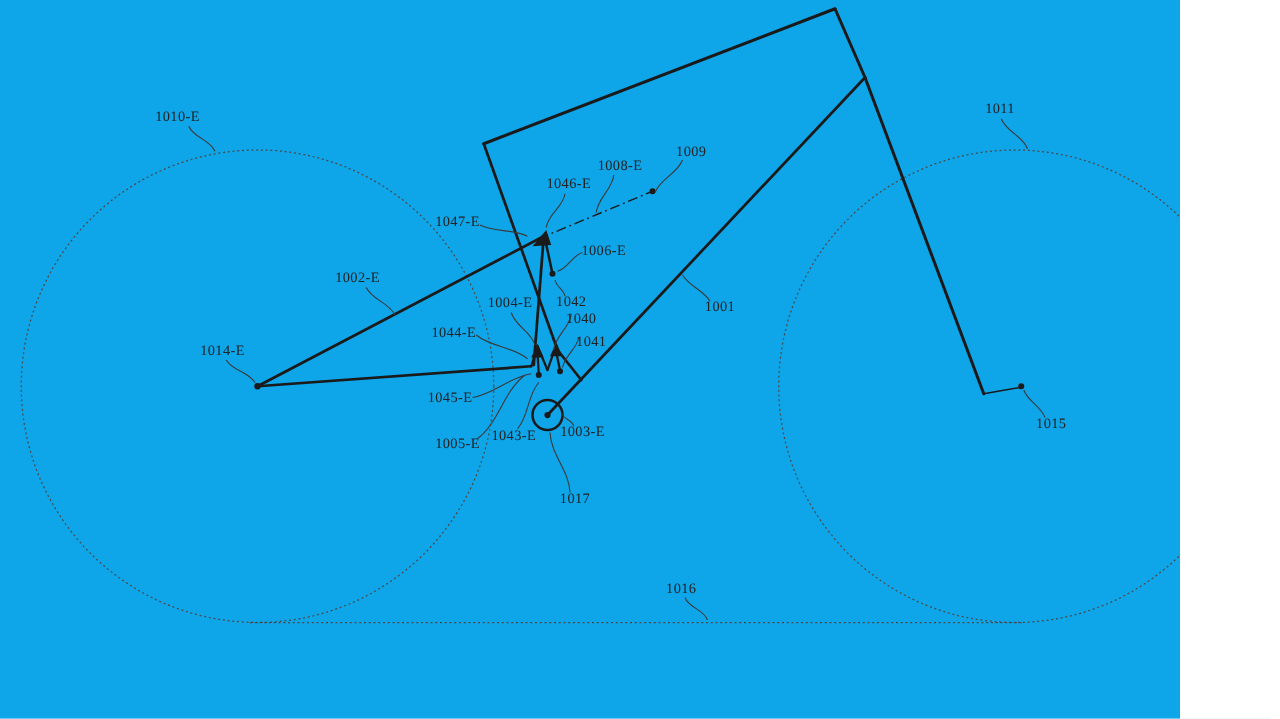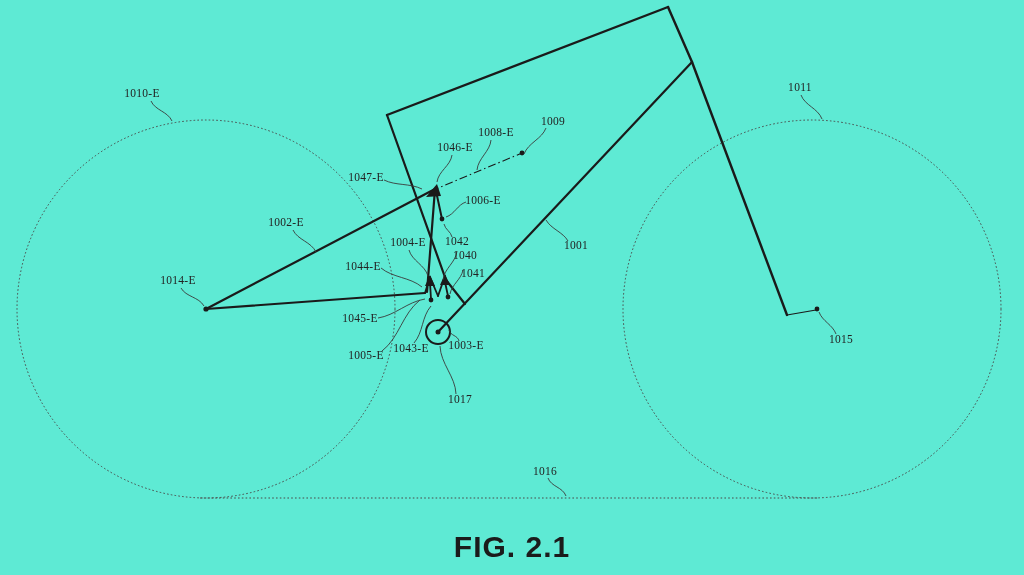--- a/index.html
+++ b/index.html
@@ -5,8 +5,8 @@
   html,body{margin:0;padding:0;background:#ffffff;}
   .stage{
     position:relative;
-    width:1024px;height:575px;
-    background:#5eead4;
+    width:944px;height:575px;
+    background:#0ea5e9;
     overflow:hidden;
     font-family:"Liberation Serif", serif;
   }

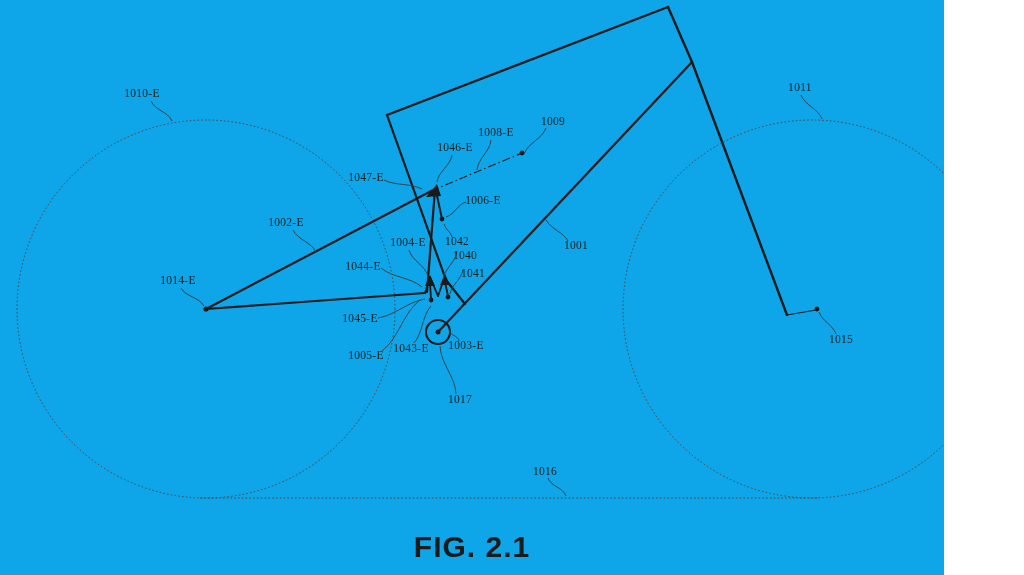--- a/index.html
+++ b/index.html
@@ -110,7 +110,6 @@
       <text x="841" y="340" text-anchor="middle" dominant-baseline="middle" class="ref">1015</text>
       <text x="545" y="472" text-anchor="middle" dominant-baseline="middle" class="ref">1016</text>
     </svg>
-  <div class="caption">FIG. 2.1</div>
 </div>
 
 </body></html>

